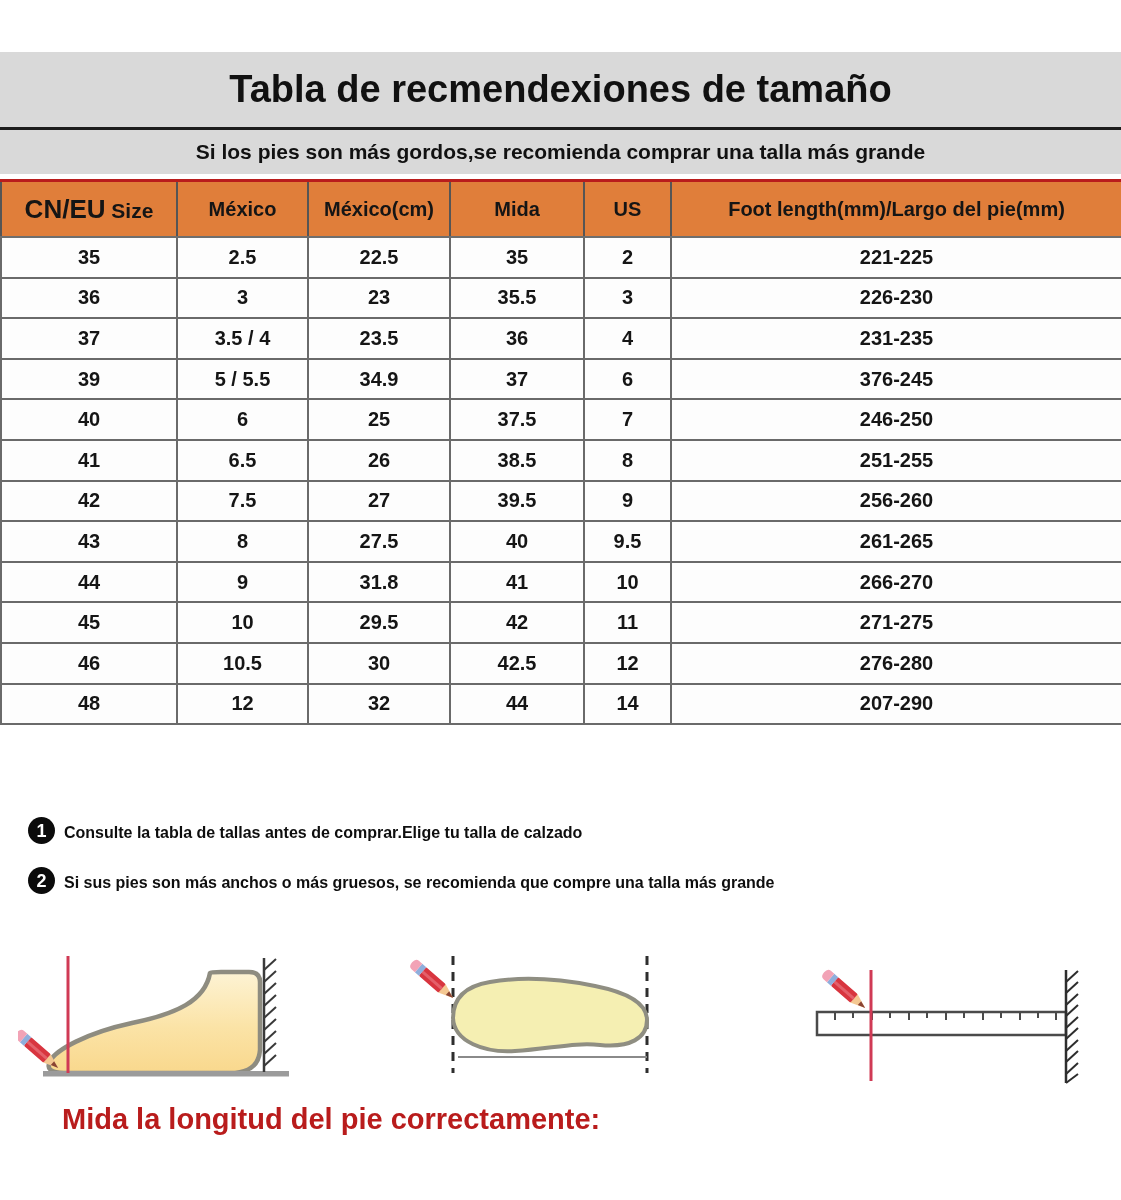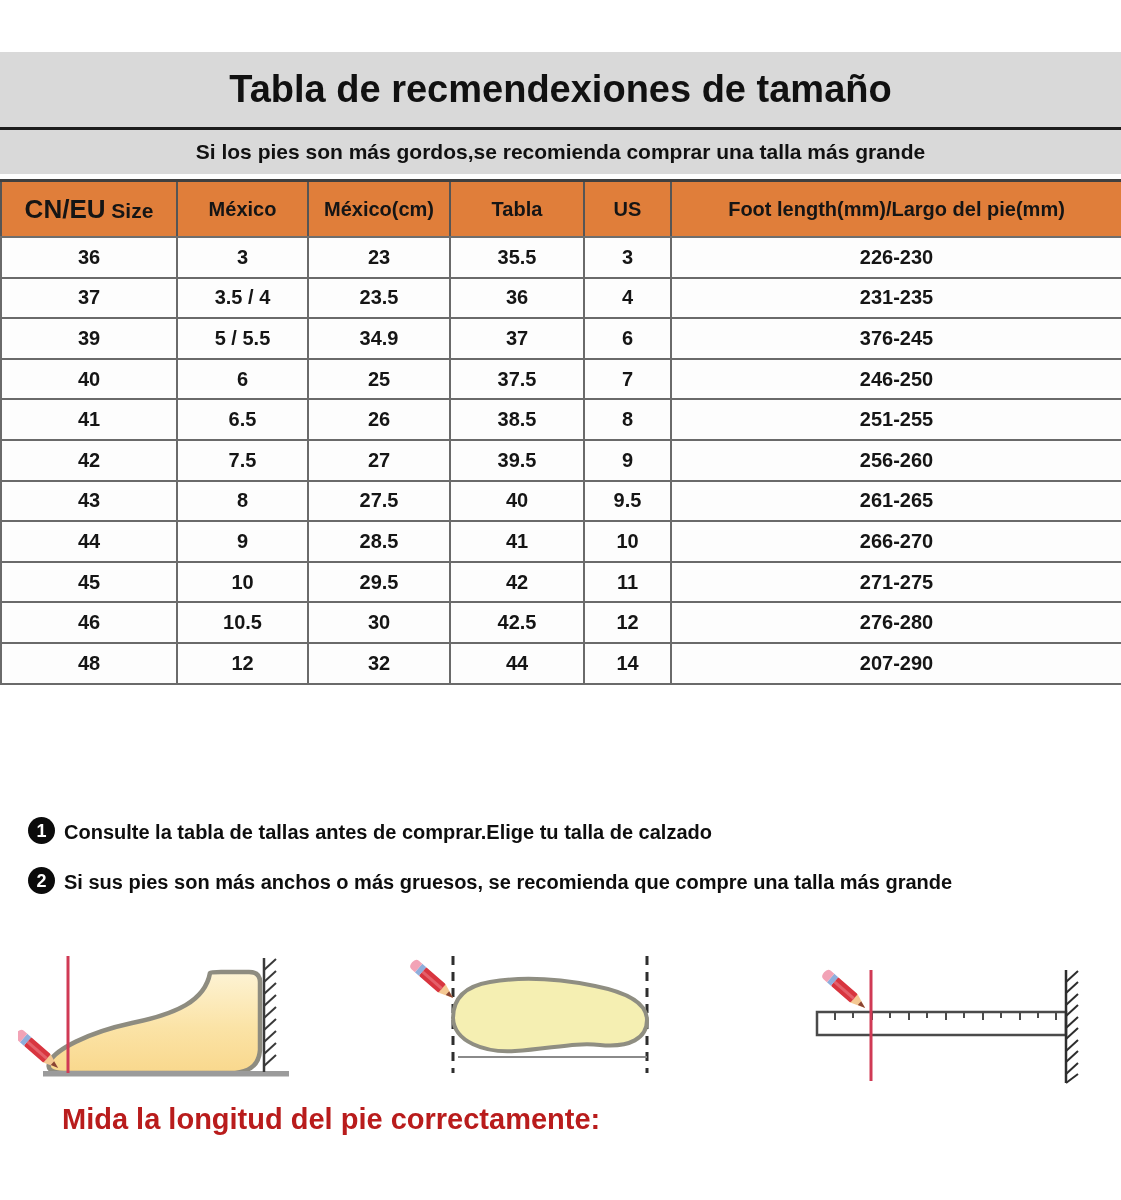--- a/index.html
+++ b/index.html
@@ -53,7 +53,7 @@
     background: #E07E3A;
     height: 54px;
     font-size: 20px;
-    border-top: 3px solid #404040;
+    border-top: 3px solid #b91c1c;
     border-bottom: 2px solid #6e6e6e;
   }
   table.size-table thead th .hdr-main { font-size: 26px; }

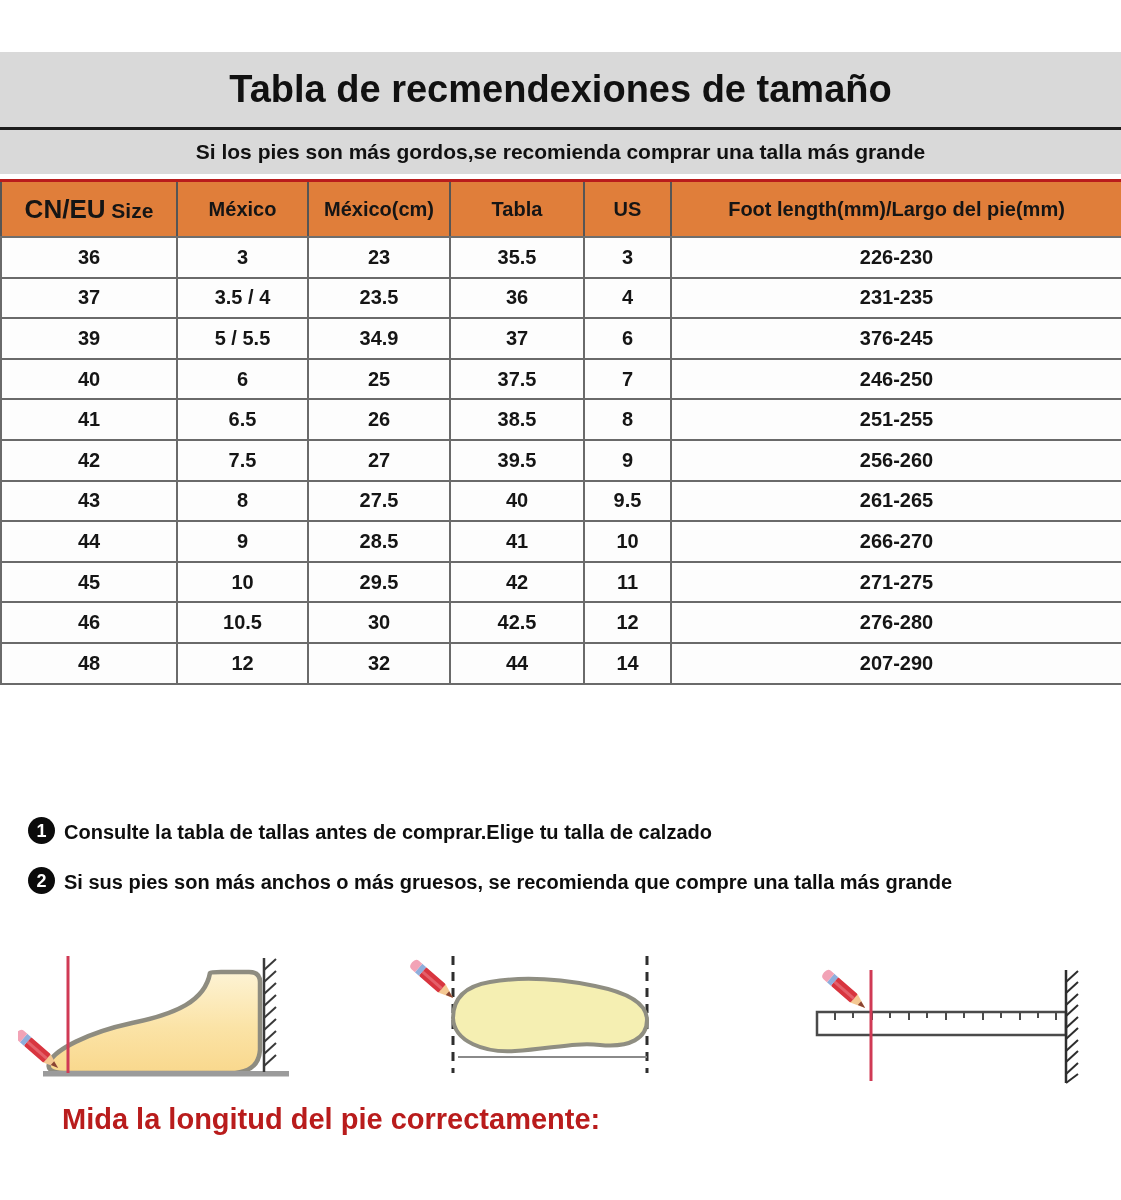--- a/index.html
+++ b/index.html
@@ -124,7 +124,7 @@
         </th>
         <th>México</th>
         <th>México(cm)</th>
-        <th>Tabla</th>
+        <th>Mida</th>
         <th>US</th>
         <th>Foot length(mm)/Largo del pie(mm)</th>
       </tr>

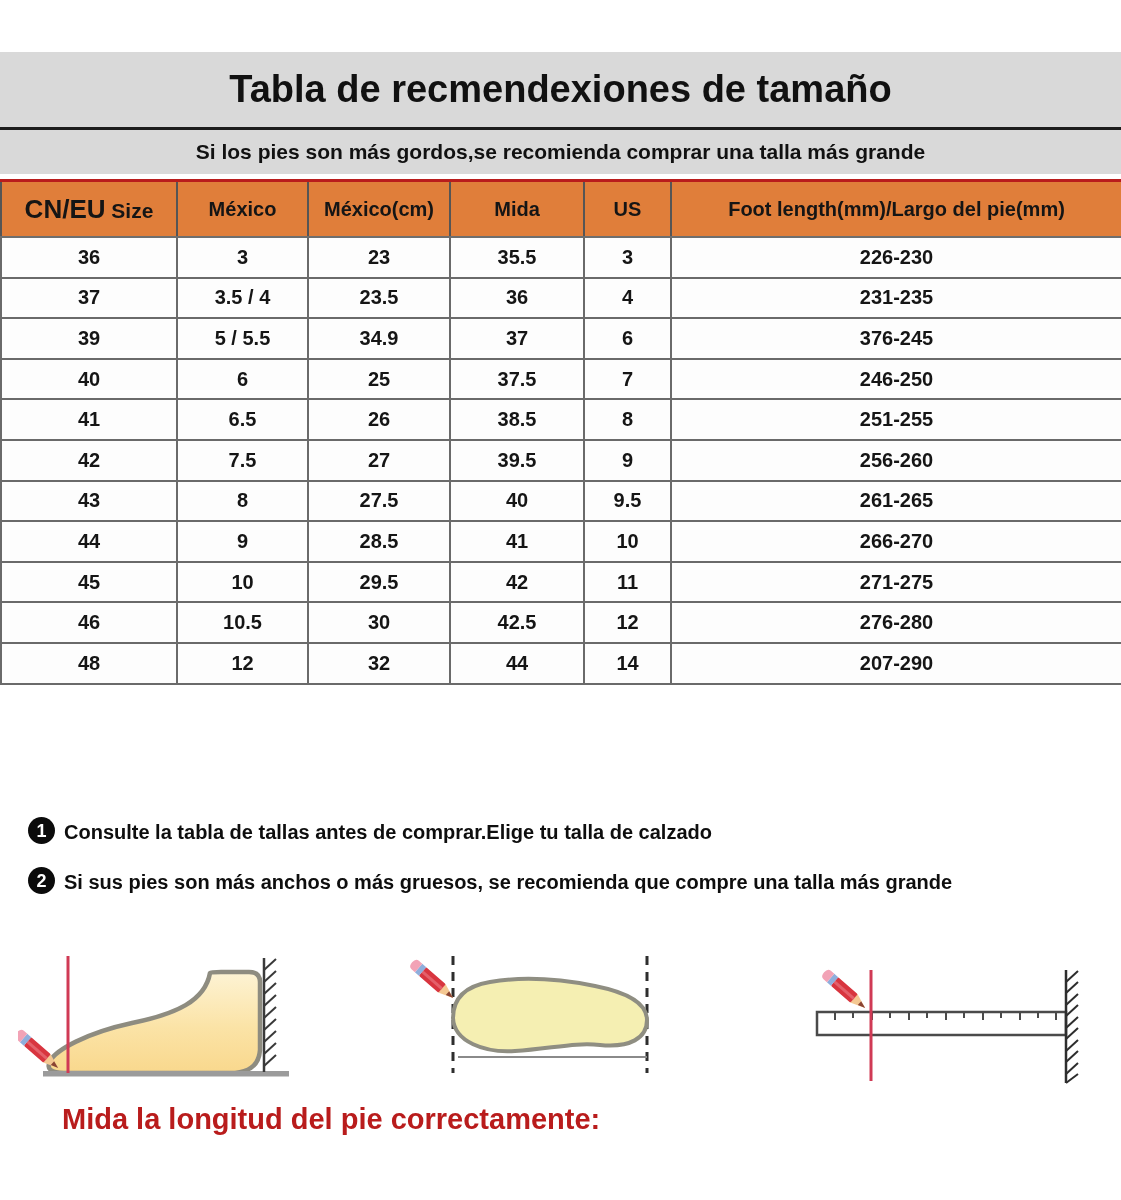--- a/index.html
+++ b/index.html
@@ -131,6 +131,14 @@
     </thead>
     <tbody>
         <tr>
+          <td>35</td>
+          <td>2.5</td>
+          <td>22.5</td>
+          <td>35</td>
+          <td>2</td>
+          <td>221-225</td>
+        </tr>
+        <tr>
           <td>36</td>
           <td>3</td>
           <td>23</td>

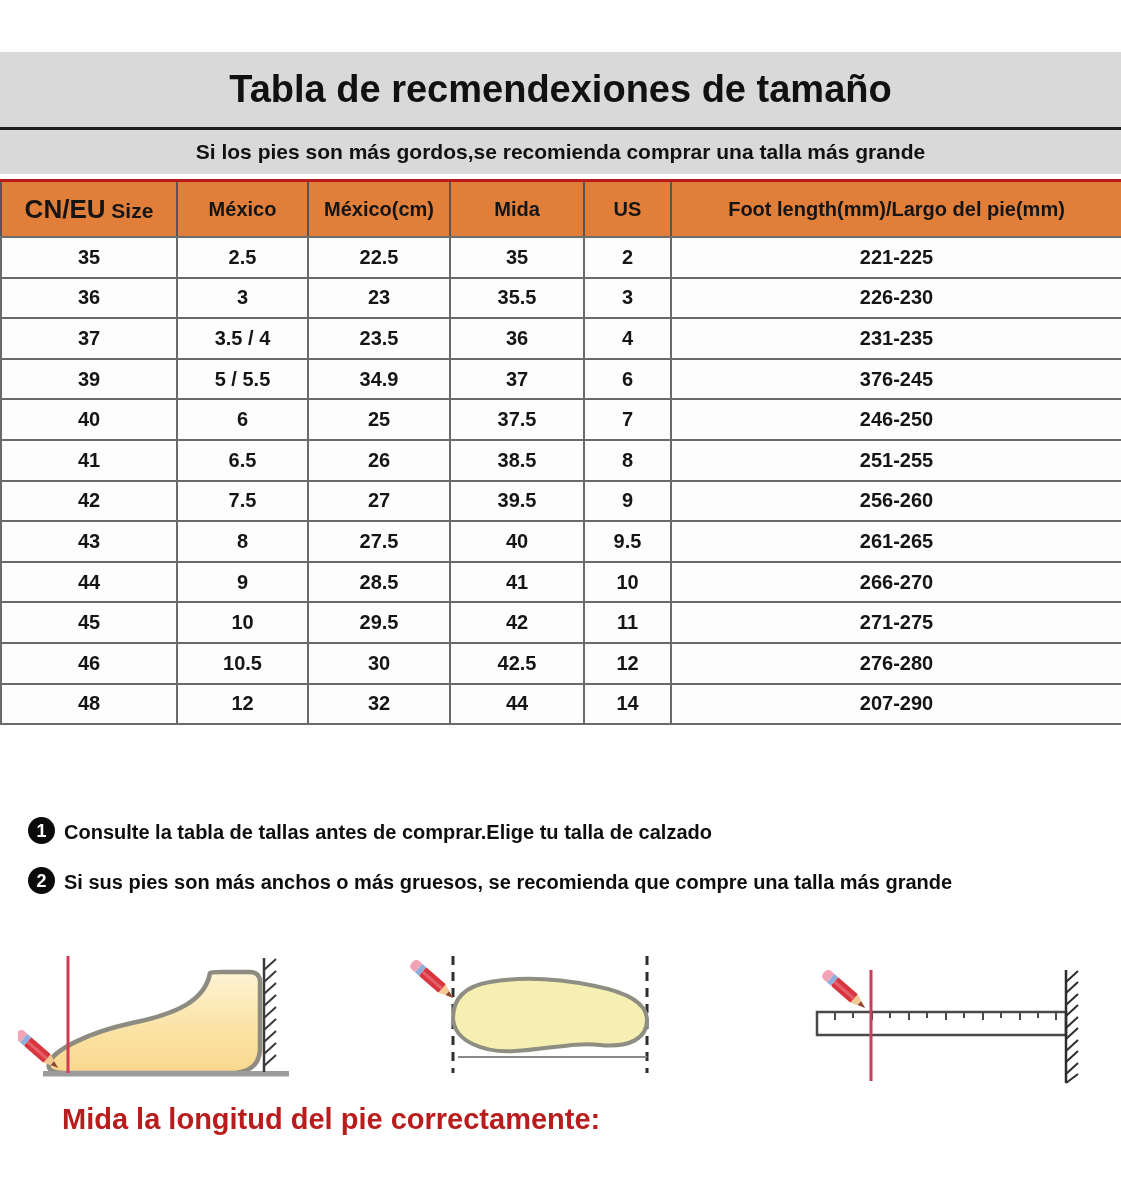--- a/index.html
+++ b/index.html
@@ -197,7 +197,7 @@
         <tr>
           <td>44</td>
           <td>9</td>
-          <td>28.5</td>
+          <td>31.8</td>
           <td>41</td>
           <td>10</td>
           <td>266-270</td>

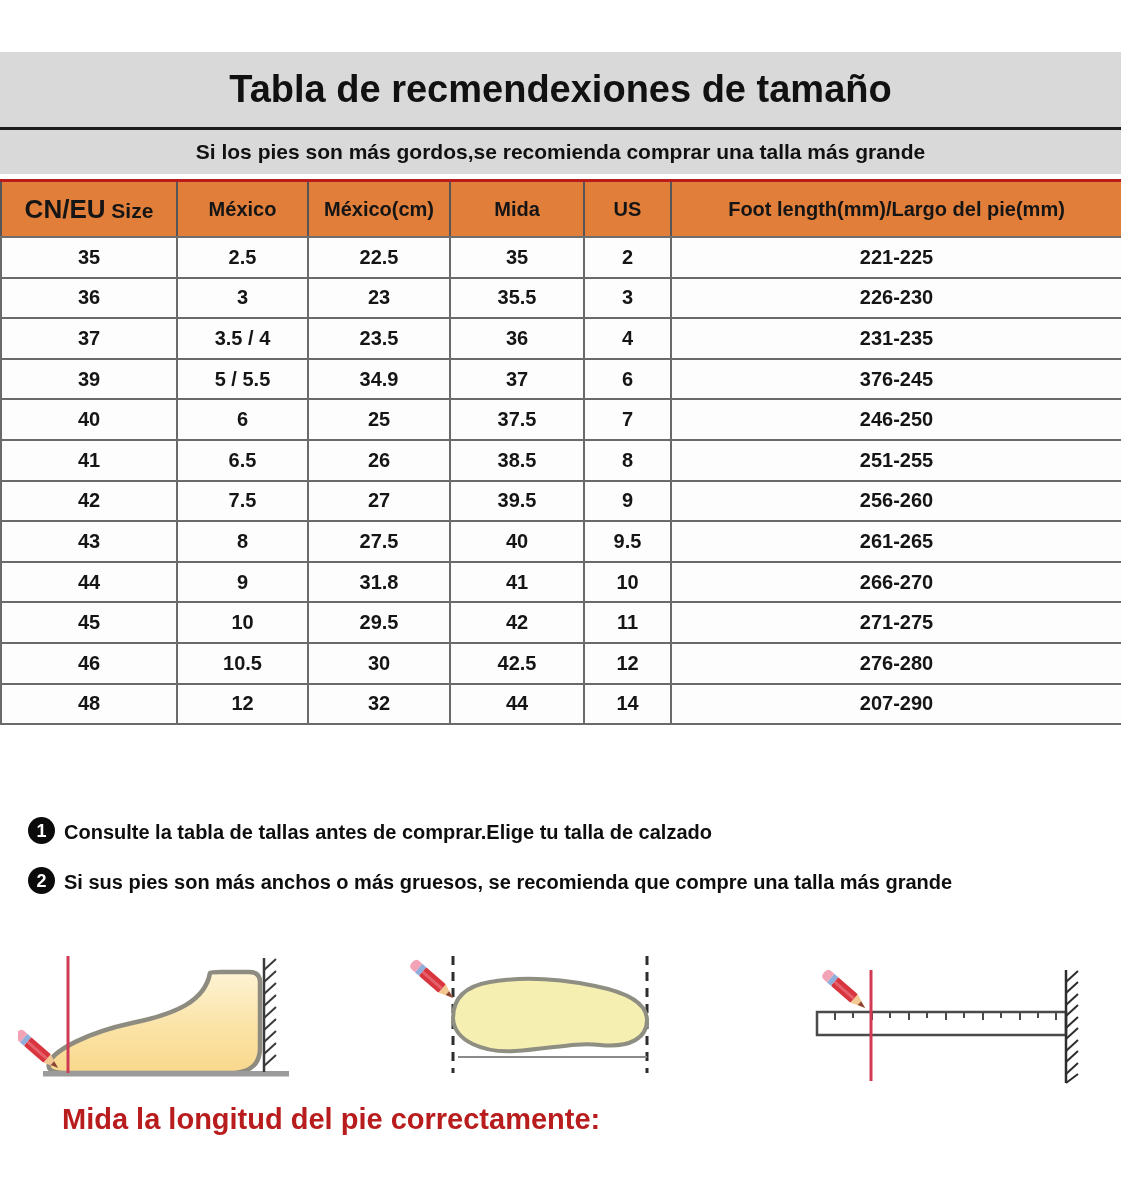--- a/index.html
+++ b/index.html
@@ -78,7 +78,7 @@
     line-height: 1;
   }
   .note-text {
-    font-size: 20px; font-weight: bold; color: #0e0e0e; line-height: 37px;
+    font-size: 16px; font-weight: bold; color: #0e0e0e; line-height: 37px;
     max-width: 985px;
   }
 

